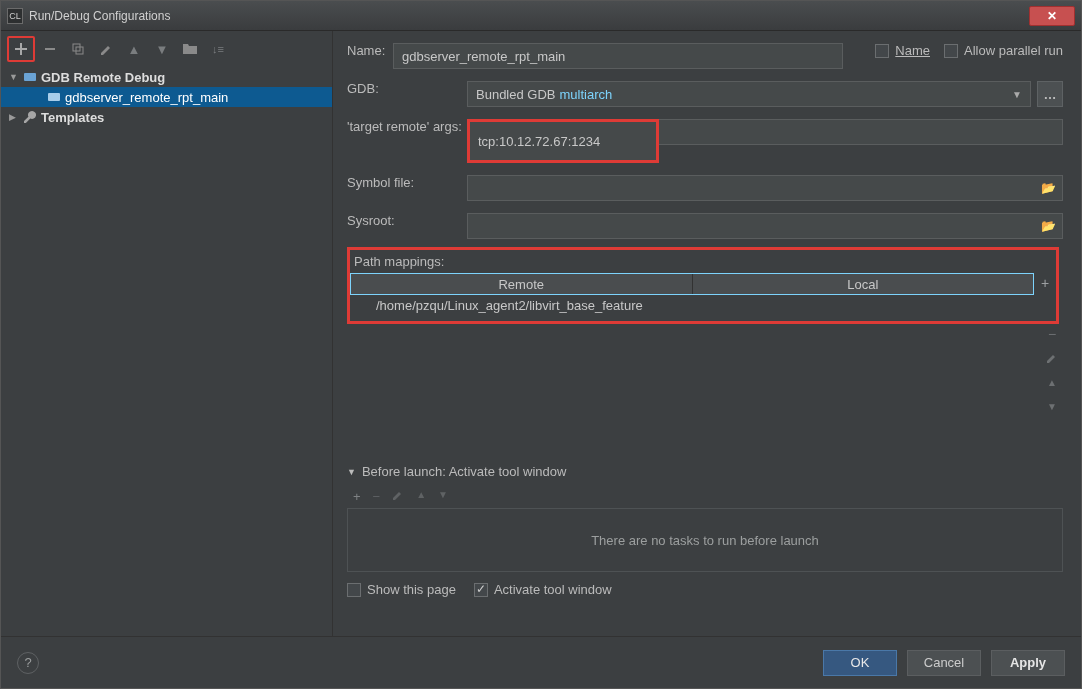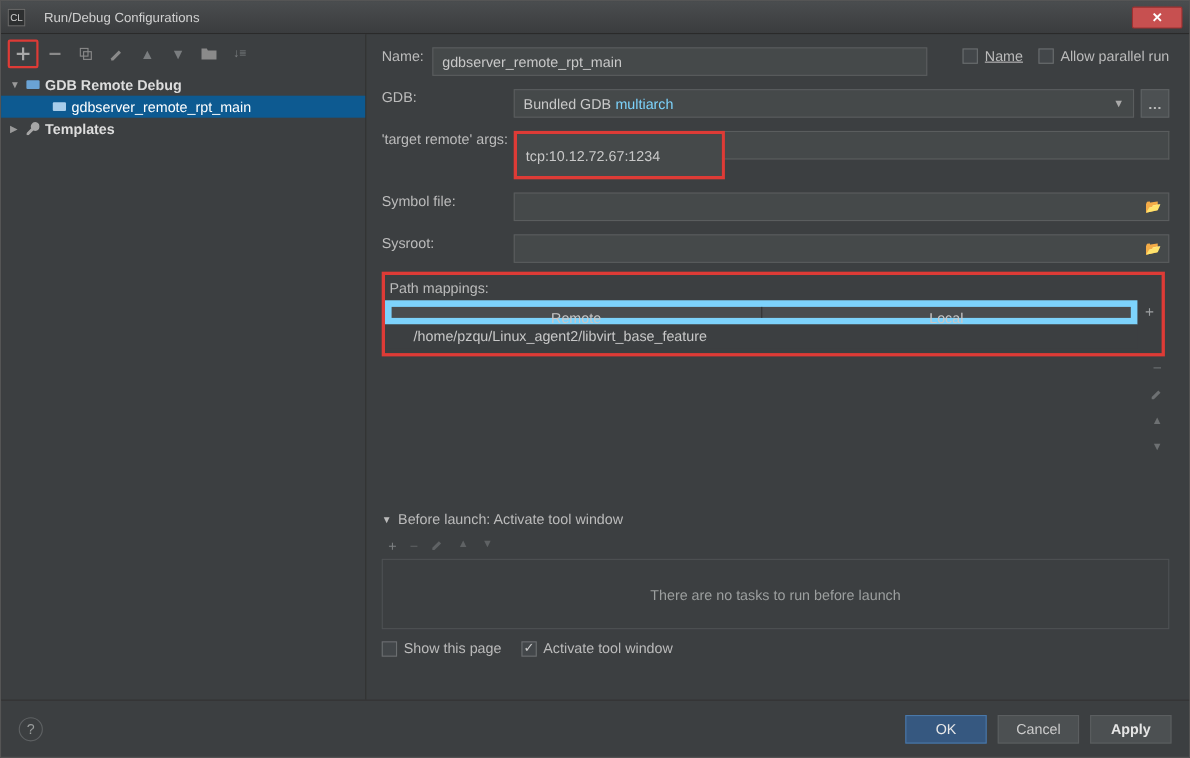--- a/index.html
+++ b/index.html
@@ -6,7 +6,7 @@
   body { background: #2b2b2b; width: 1082px; height: 689px; overflow: hidden; color: #bbbbbb; font-size: 13px; }
   .window { width: 1082px; height: 689px; background: #3c3f41; display: flex; flex-direction: column; border: 1px solid #555; }
   .titlebar { height: 30px; background: linear-gradient(#4a4d4f,#3a3c3e); display: flex; align-items: center; padding: 0 6px; border-bottom:1px solid #2a2a2a; }
-  .titlebar .app-icon { width:16px; height:16px; background:#2d2f30; border:1px solid #6b6b6b; display:flex; align-items:center; justify-content:center; font-size:9px; color:#ccc; margin-right:17px;}
+  .titlebar .app-icon { width:16px; height:16px; background:#2d2f30; border:1px solid #6b6b6b; display:flex; align-items:center; justify-content:center; font-size:9px; color:#ccc; margin-right:6px;}
   .titlebar .title { color:#d0d0d0; font-size:12px; flex:1;}
   .titlebar .close { width:46px; height:20px; background:#c75050; border-radius:2px; display:flex; align-items:center; justify-content:center; color:#fff; font-size:12px; font-weight:bold; border:1px solid #a03030;}
   .body { flex:1; display:flex; }

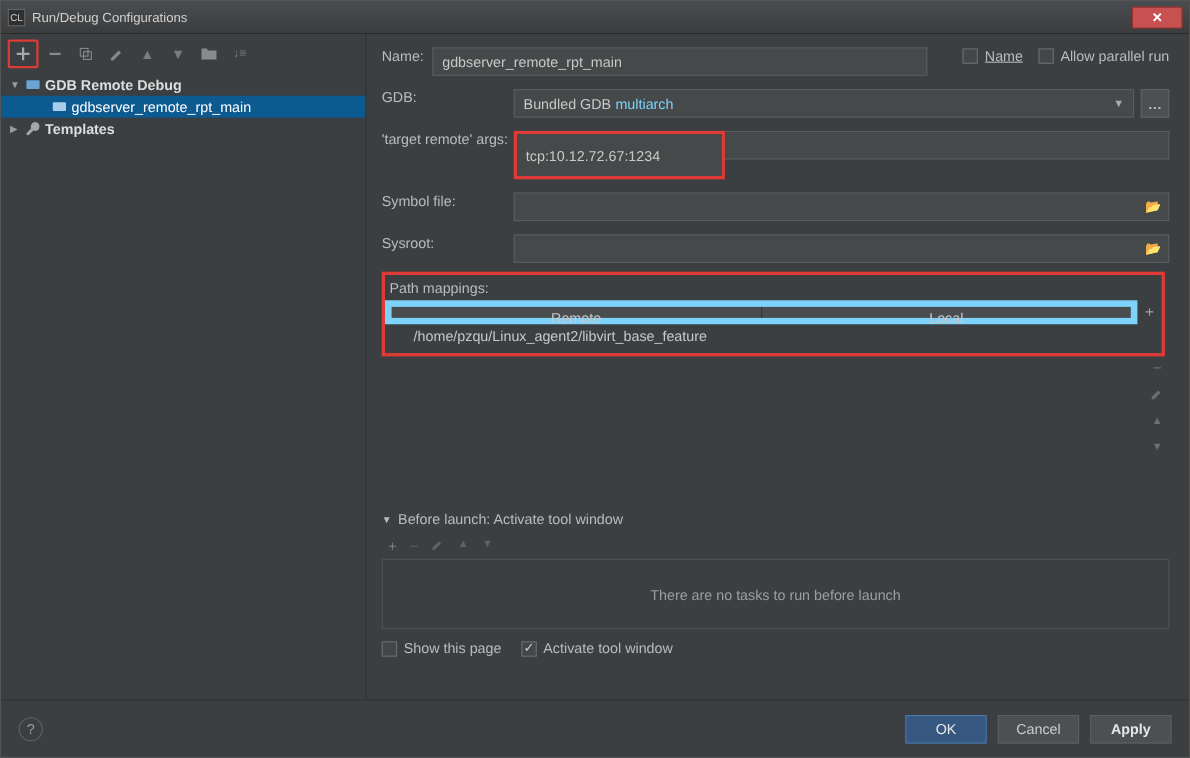--- a/index.html
+++ b/index.html
@@ -42,7 +42,7 @@
   .mappings-wrap { border:3px solid #de3b36; padding:0 0 4px 0; margin-right:4px;}
   .mappings { display:flex; }
   .map-table { flex:1; }
-  .map-header { display:flex; background:#4a4d4f; height:22px; border:6px solid #7dd3fc; }
+  .map-header { display:flex; background:#4a4d4f; height:22px; border:1px solid #7dd3fc; }
   .map-header .col { flex:1; text-align:center; line-height:22px; color:#c8c8c8; border-right:1px solid #323232;}
   .map-header .col:last-child { border-right:none;}
   .map-body { background:#3c3f41;}

